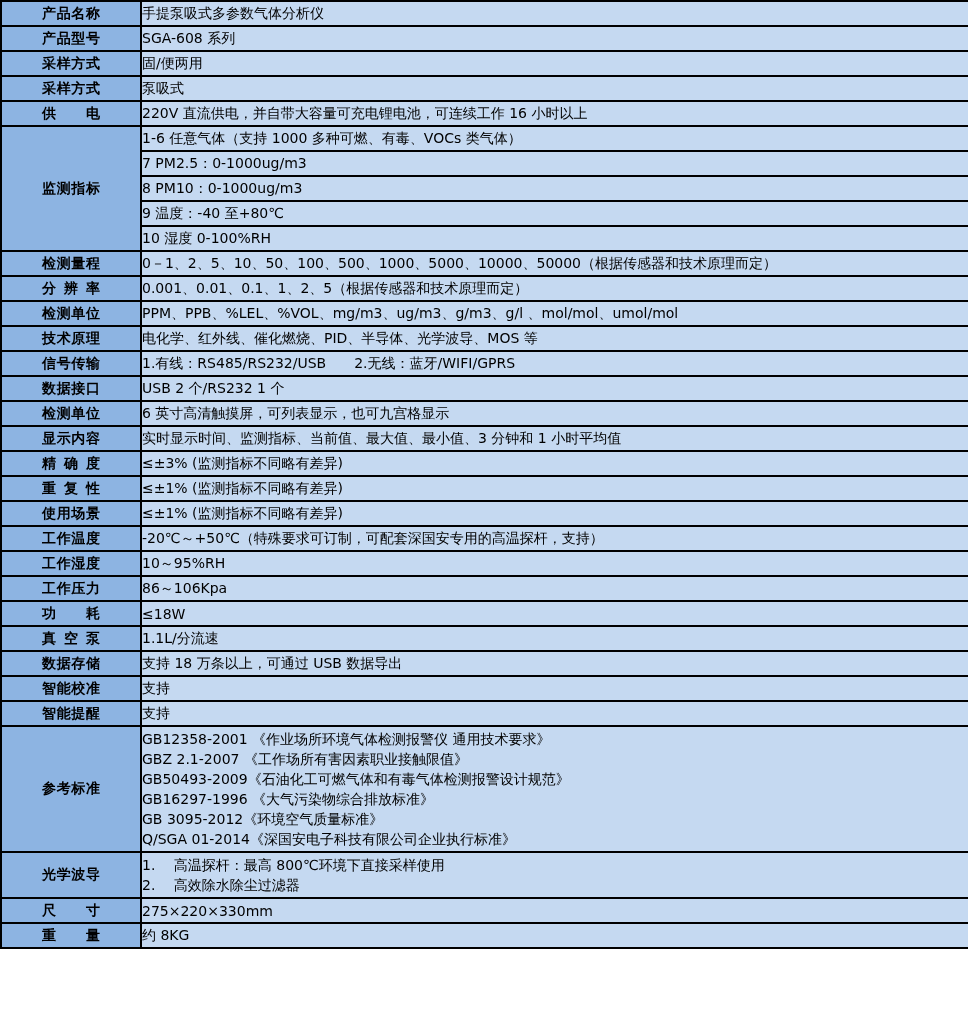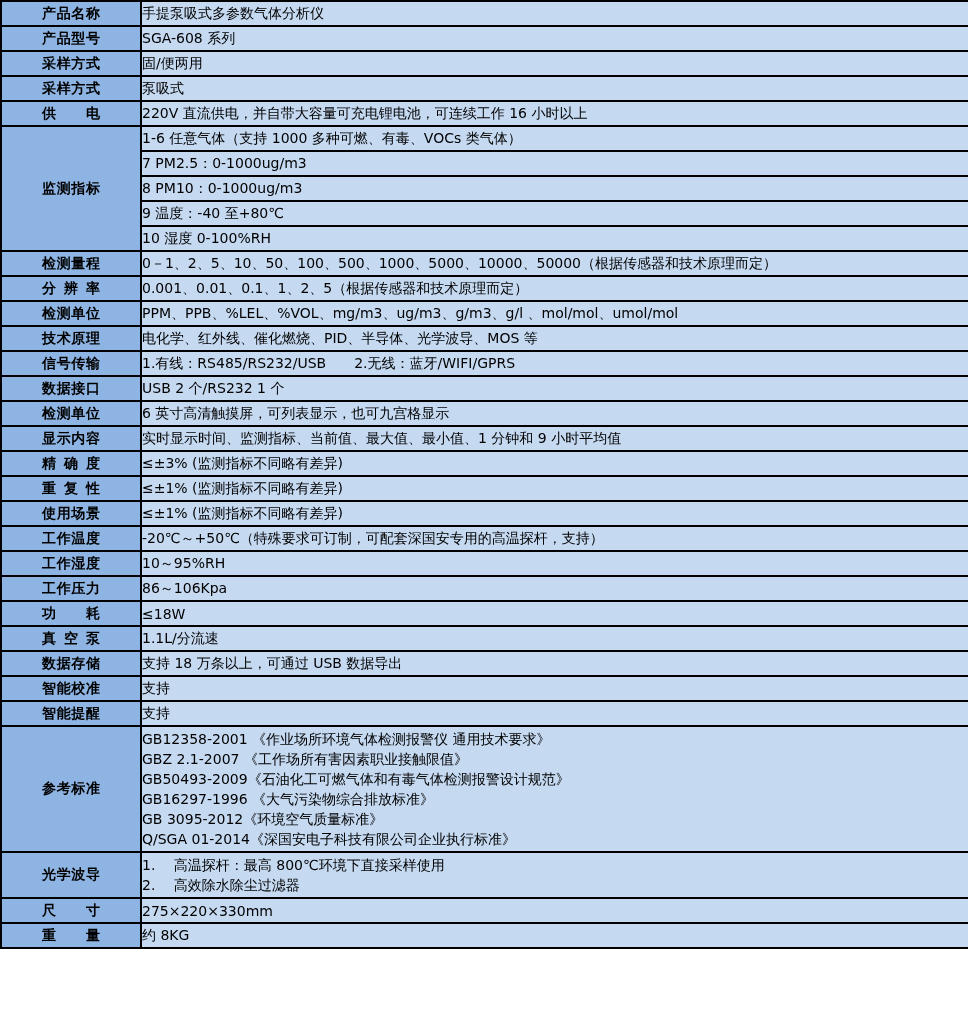--- a/index.html
+++ b/index.html
@@ -129,7 +129,7 @@
       </tr>
       <tr>
         <td class="label"><span class="jl">显示内容</span></td>
-        <td class="value">实时显示时间、监测指标、当前值、最大值、最小值、1 分钟和 9 小时平均值</td>
+        <td class="value">实时显示时间、监测指标、当前值、最大值、最小值、3 分钟和 1 小时平均值</td>
       </tr>
       <tr>
         <td class="label"><span class="jl">精确度</span></td>

